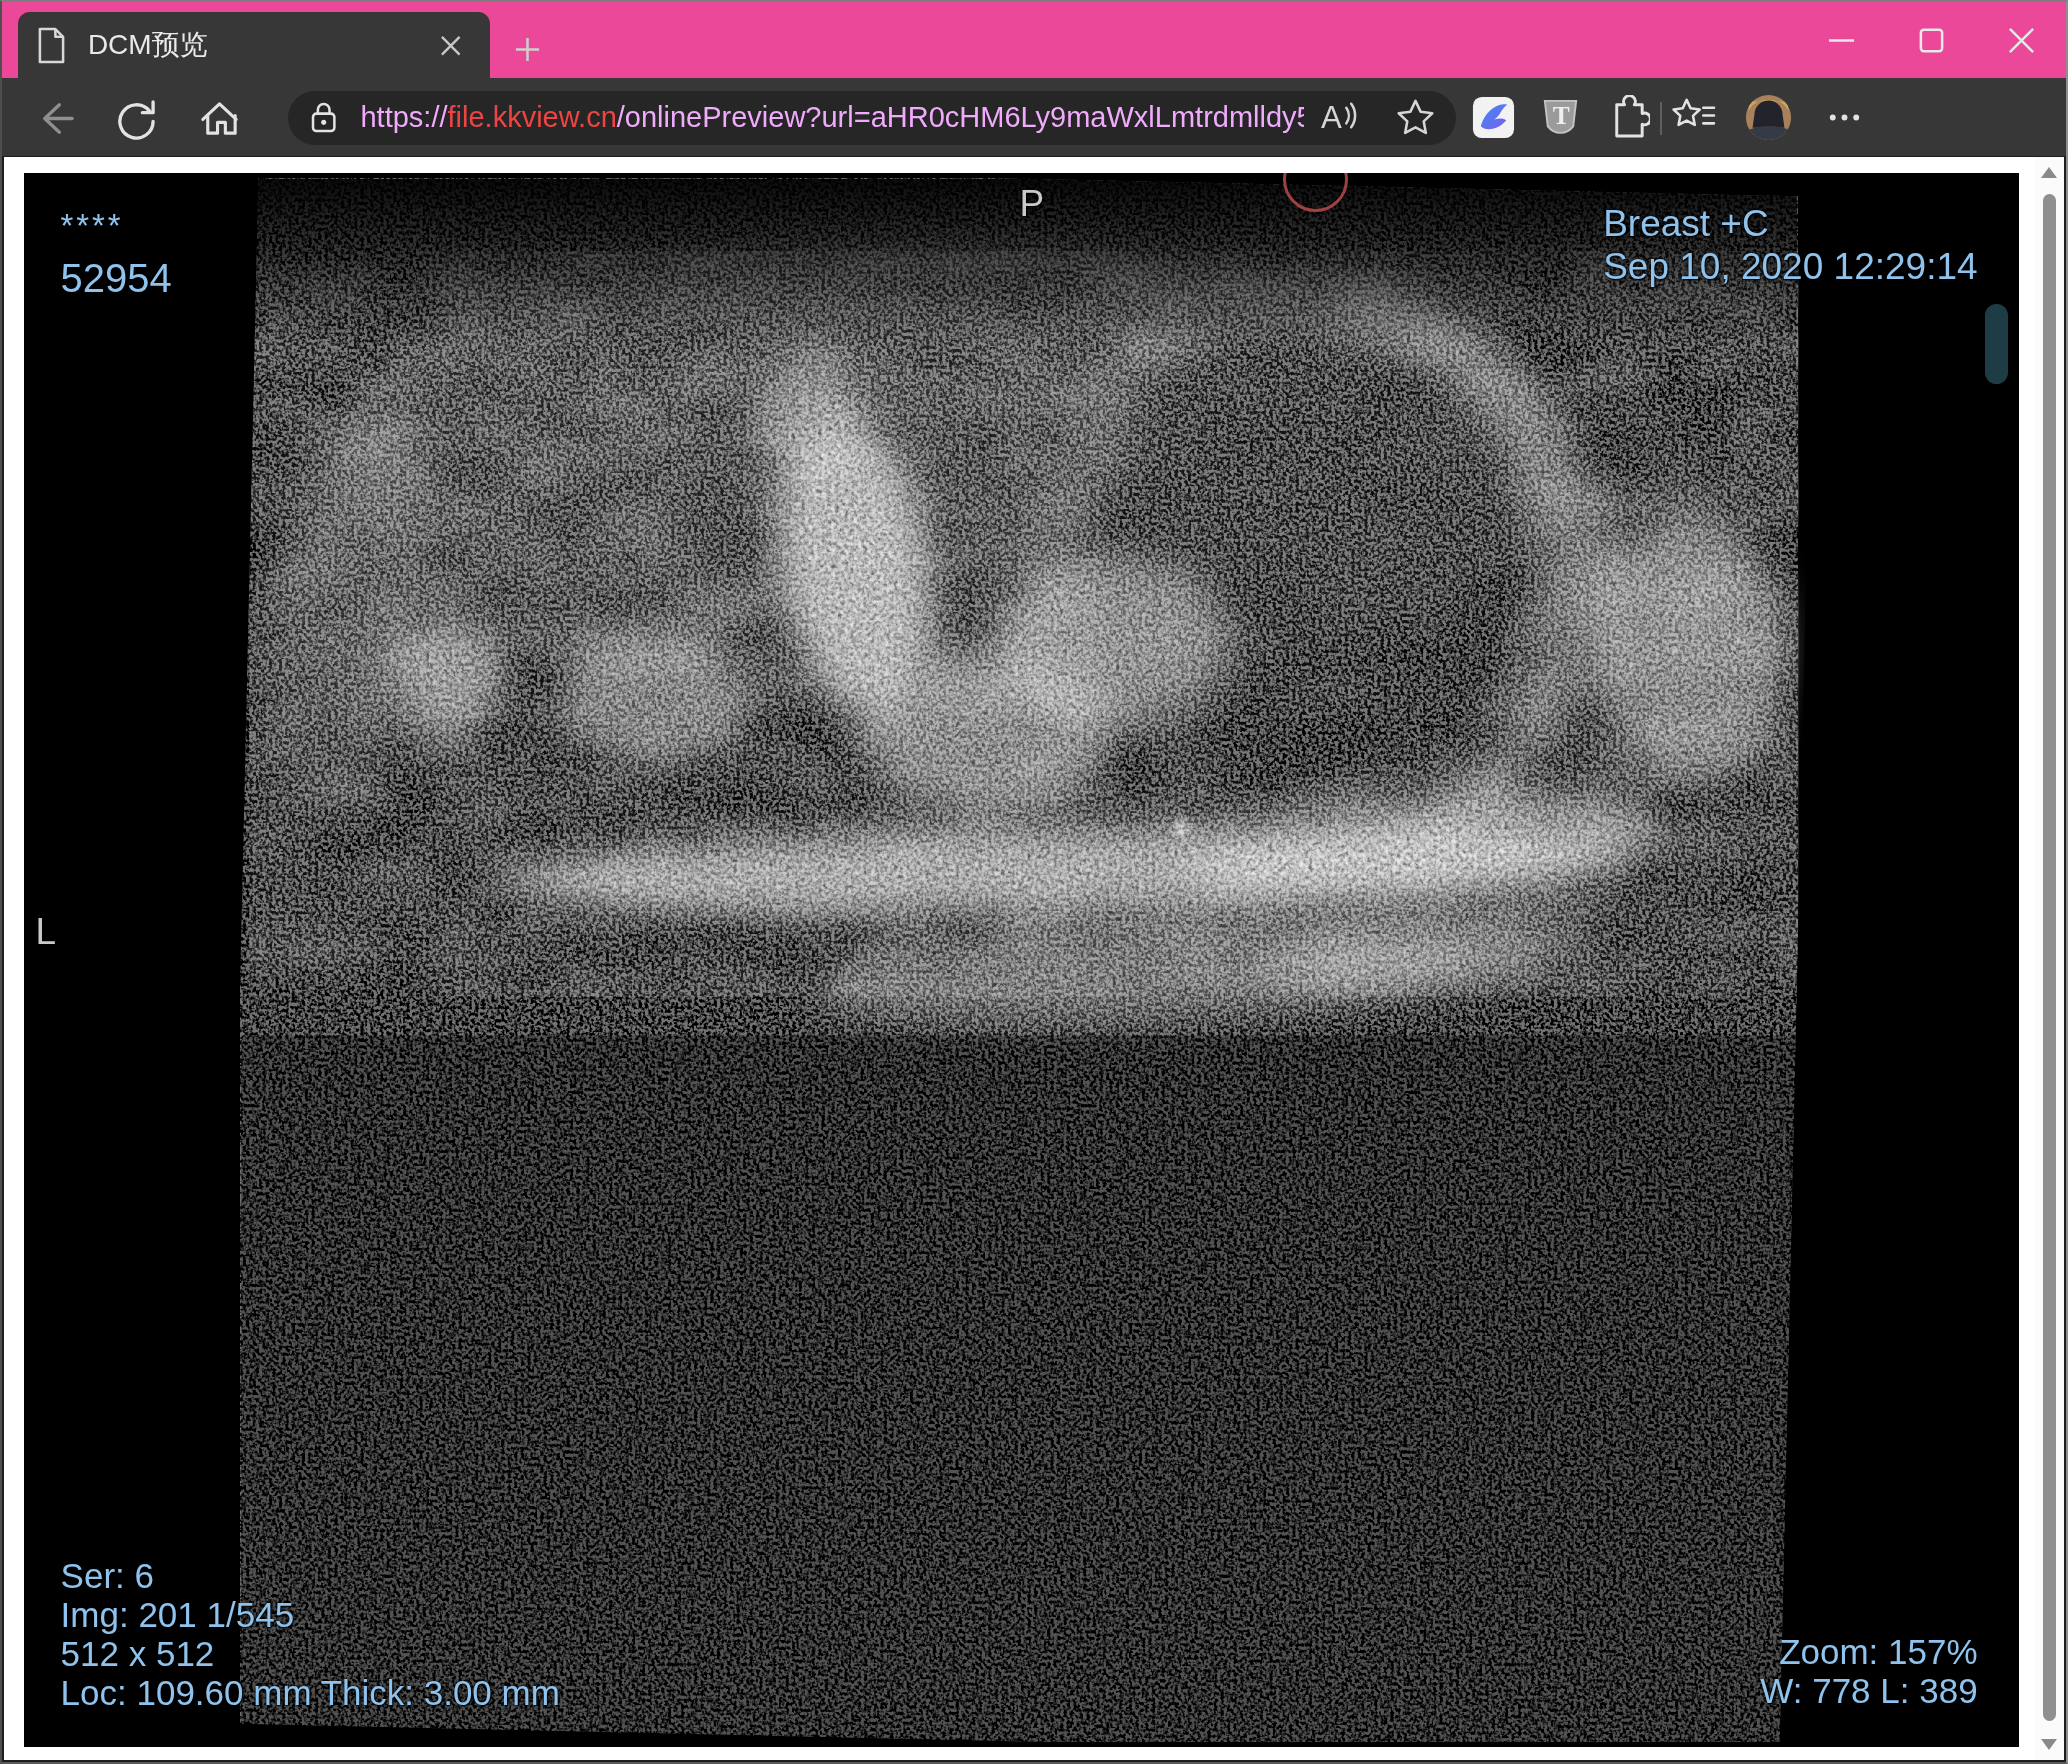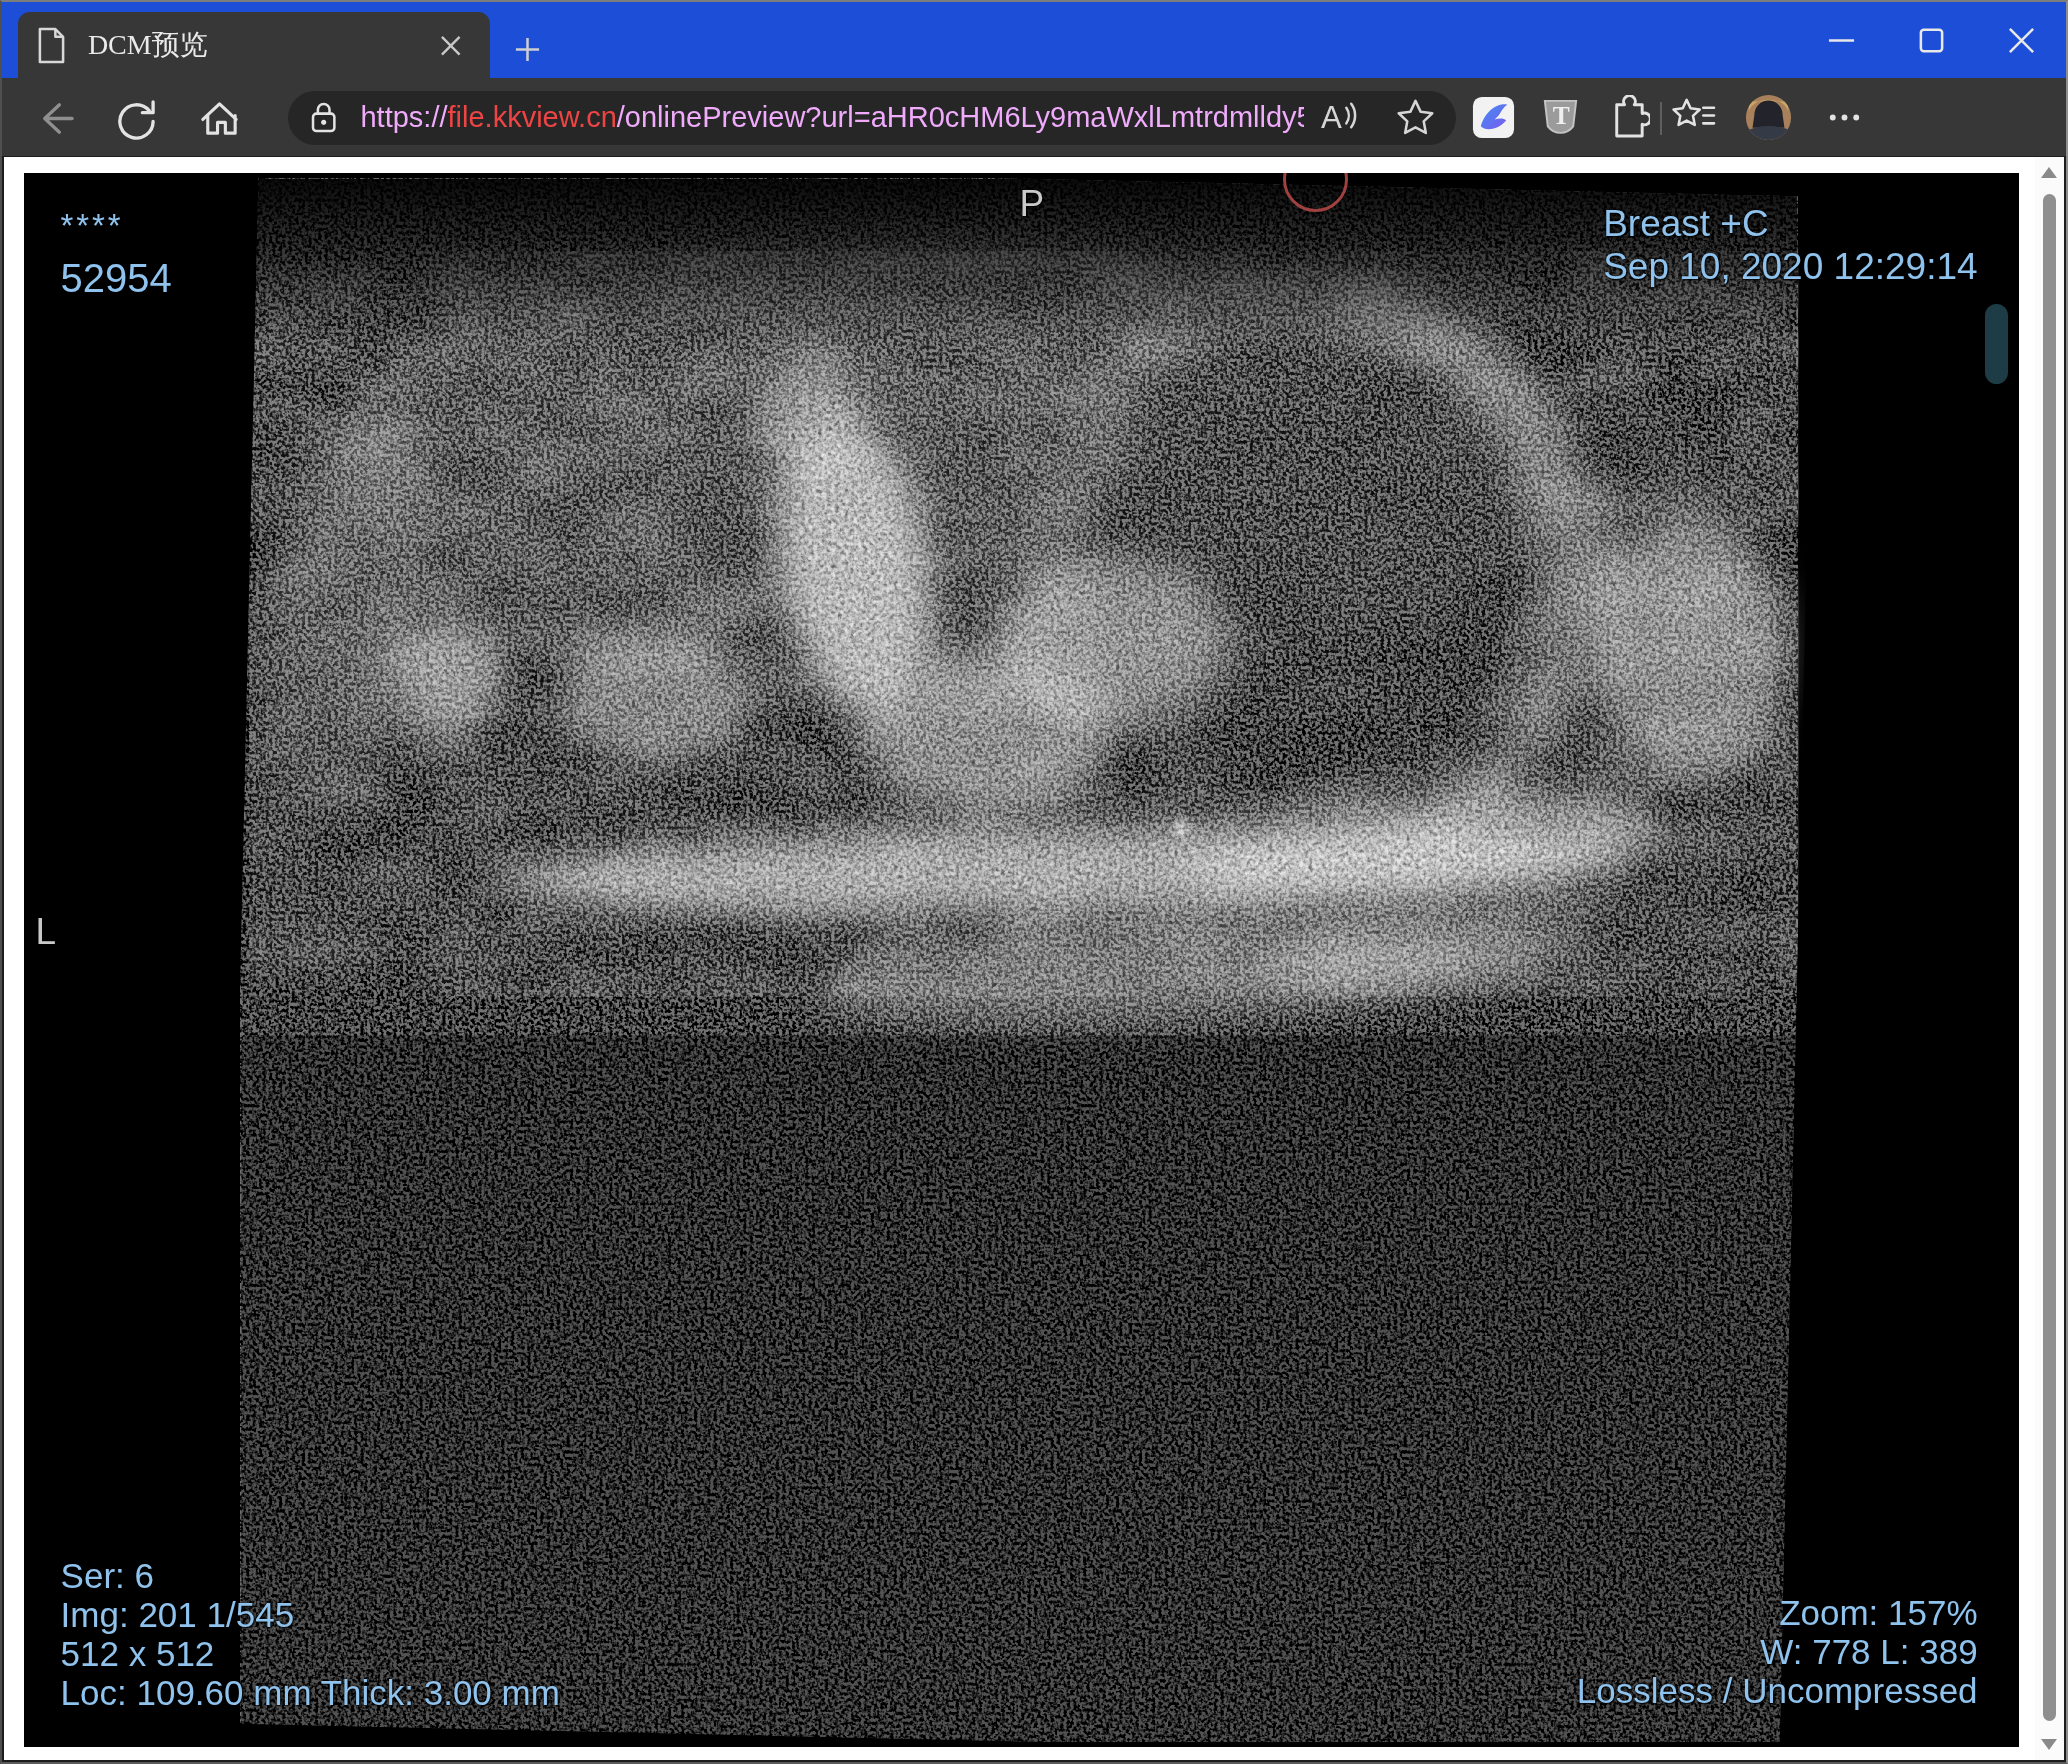--- a/index.html
+++ b/index.html
@@ -8,7 +8,7 @@
            border-right:2px solid #8e8e8e; border-bottom:2px solid #5a5a5a; background:#1d1d1d; overflow:hidden; }
 
   
-  .titlebar { position:absolute; top:0; left:0; right:0; height:76px; background:#1d4ed8;font-family:Liberation Serif, serif; }
+  .titlebar { position:absolute; top:0; left:0; right:0; height:76px; background:#ec4899; }
   .tab { position:absolute; left:15.7px; top:9.8px; width:472px; height:67px; background:#373737;
          border-radius:11.8px 11.8px 0 0; display:flex; align-items:center; padding:0 19.6px; }
   .tab-title { color:#eaeaea; font-size:28px; margin-left:21.6px; white-space:nowrap; overflow:hidden; }

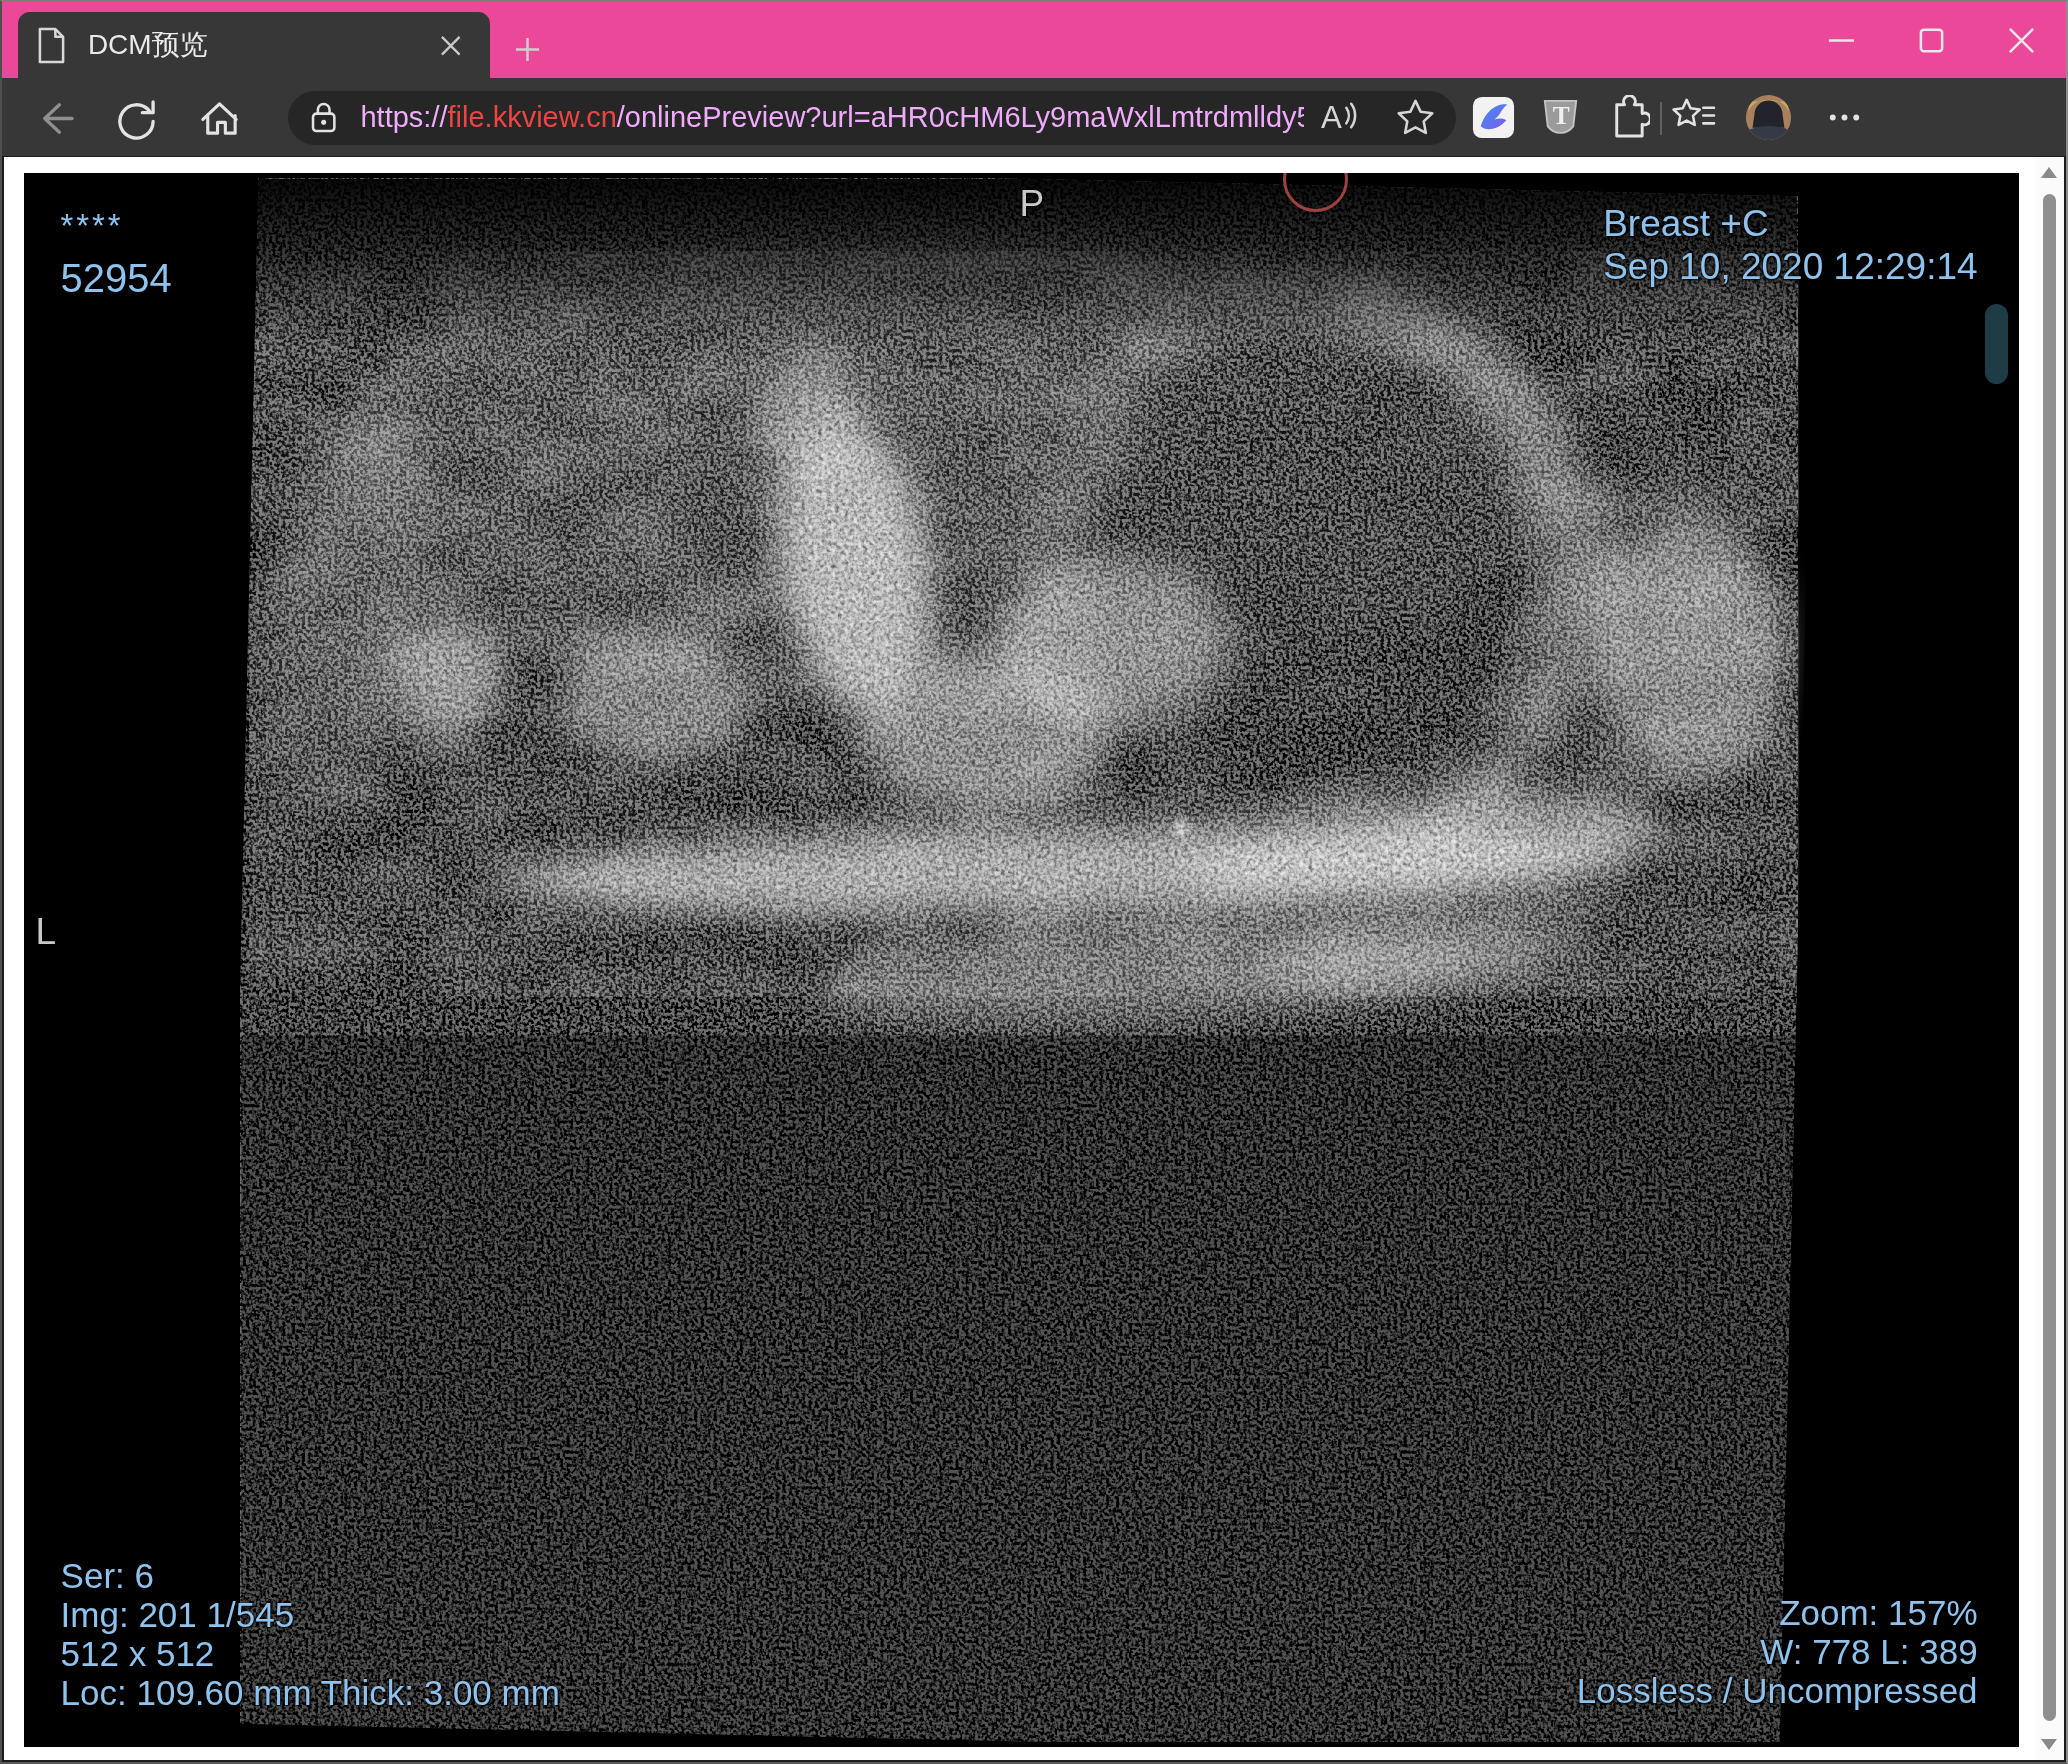--- a/index.html
+++ b/index.html
@@ -272,7 +272,6 @@
       <div class="ov ov-bottom-right">
         <div>Zoom: 157%</div>
         <div>W: 778 L: 389</div>
-        <div>Lossless / Uncompressed</div>
       </div>
 
       <div class="annot-circle"></div>

